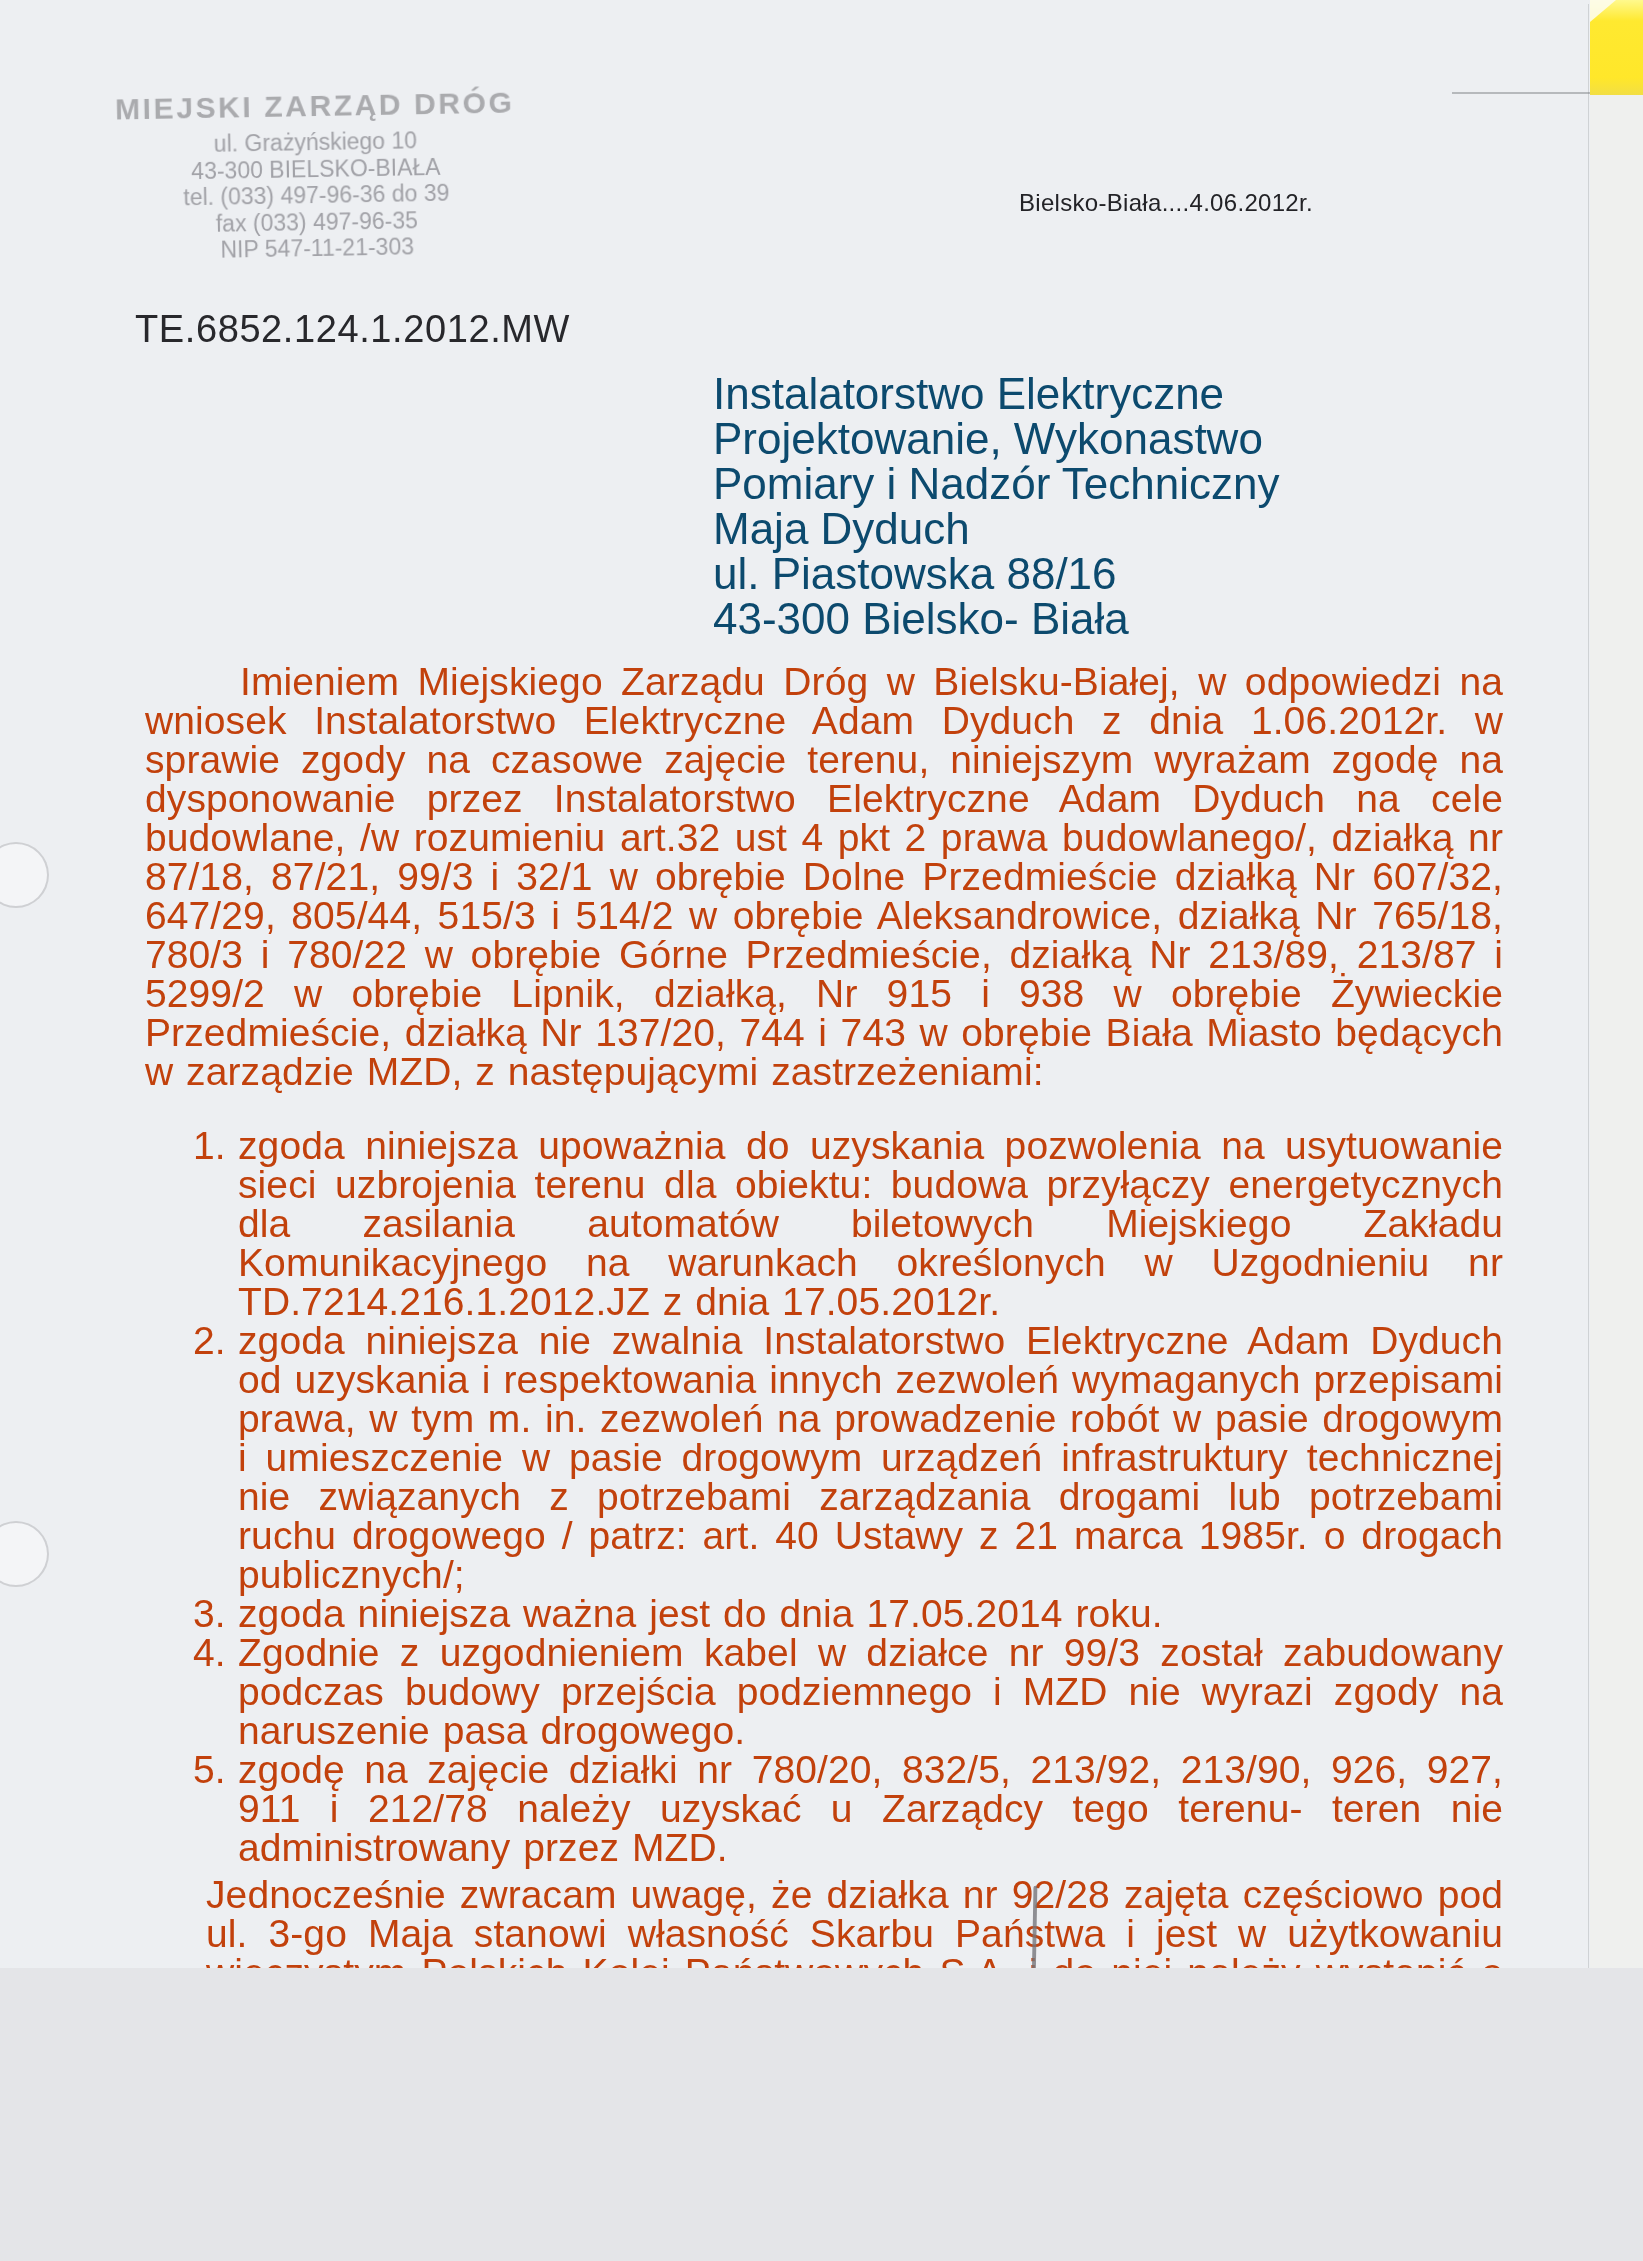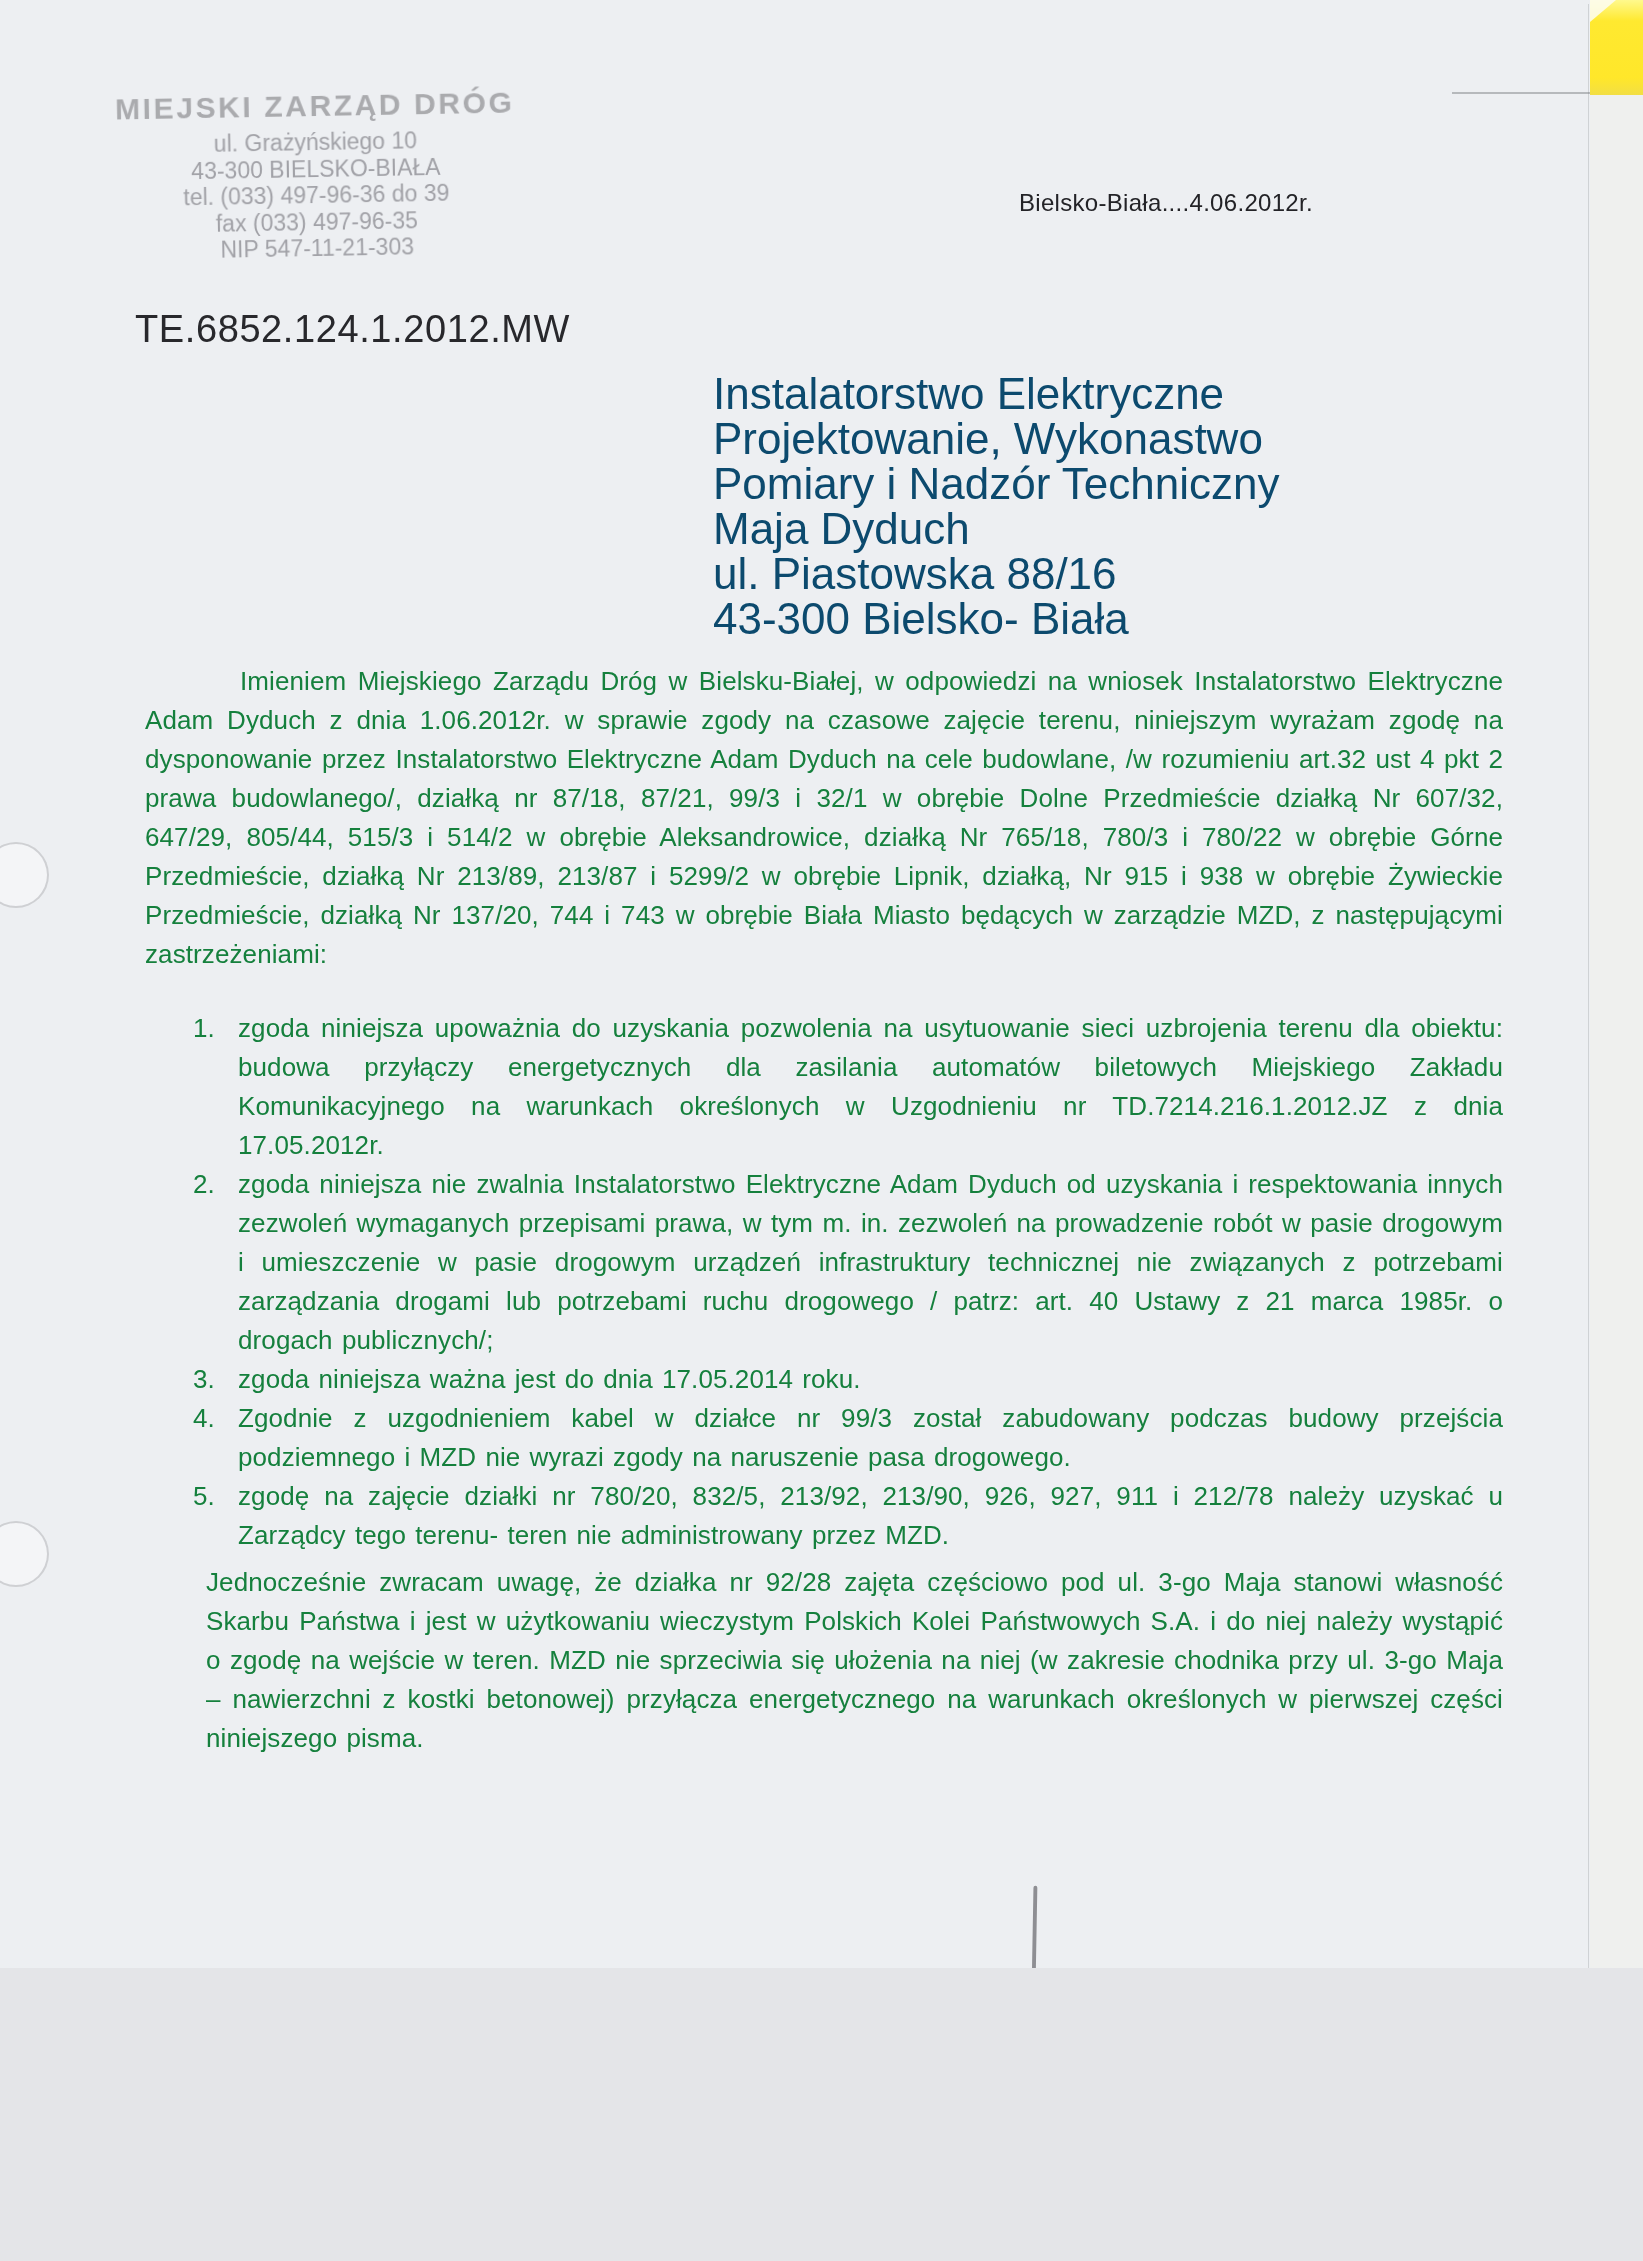--- a/index.html
+++ b/index.html
@@ -86,7 +86,7 @@
   
   .letter-body {
     position: absolute; left: 145px; top: 662px; width: 1358px;
-    font-size: 26px; line-height: 39px; color: #15803d;
+    font-size: 39px; line-height: 39px; color: #c2410c;
     text-align: justify; word-spacing: 1.9px; letter-spacing: 0.1px;
   }
   .intro { margin: 0; text-indent: 95px; }

